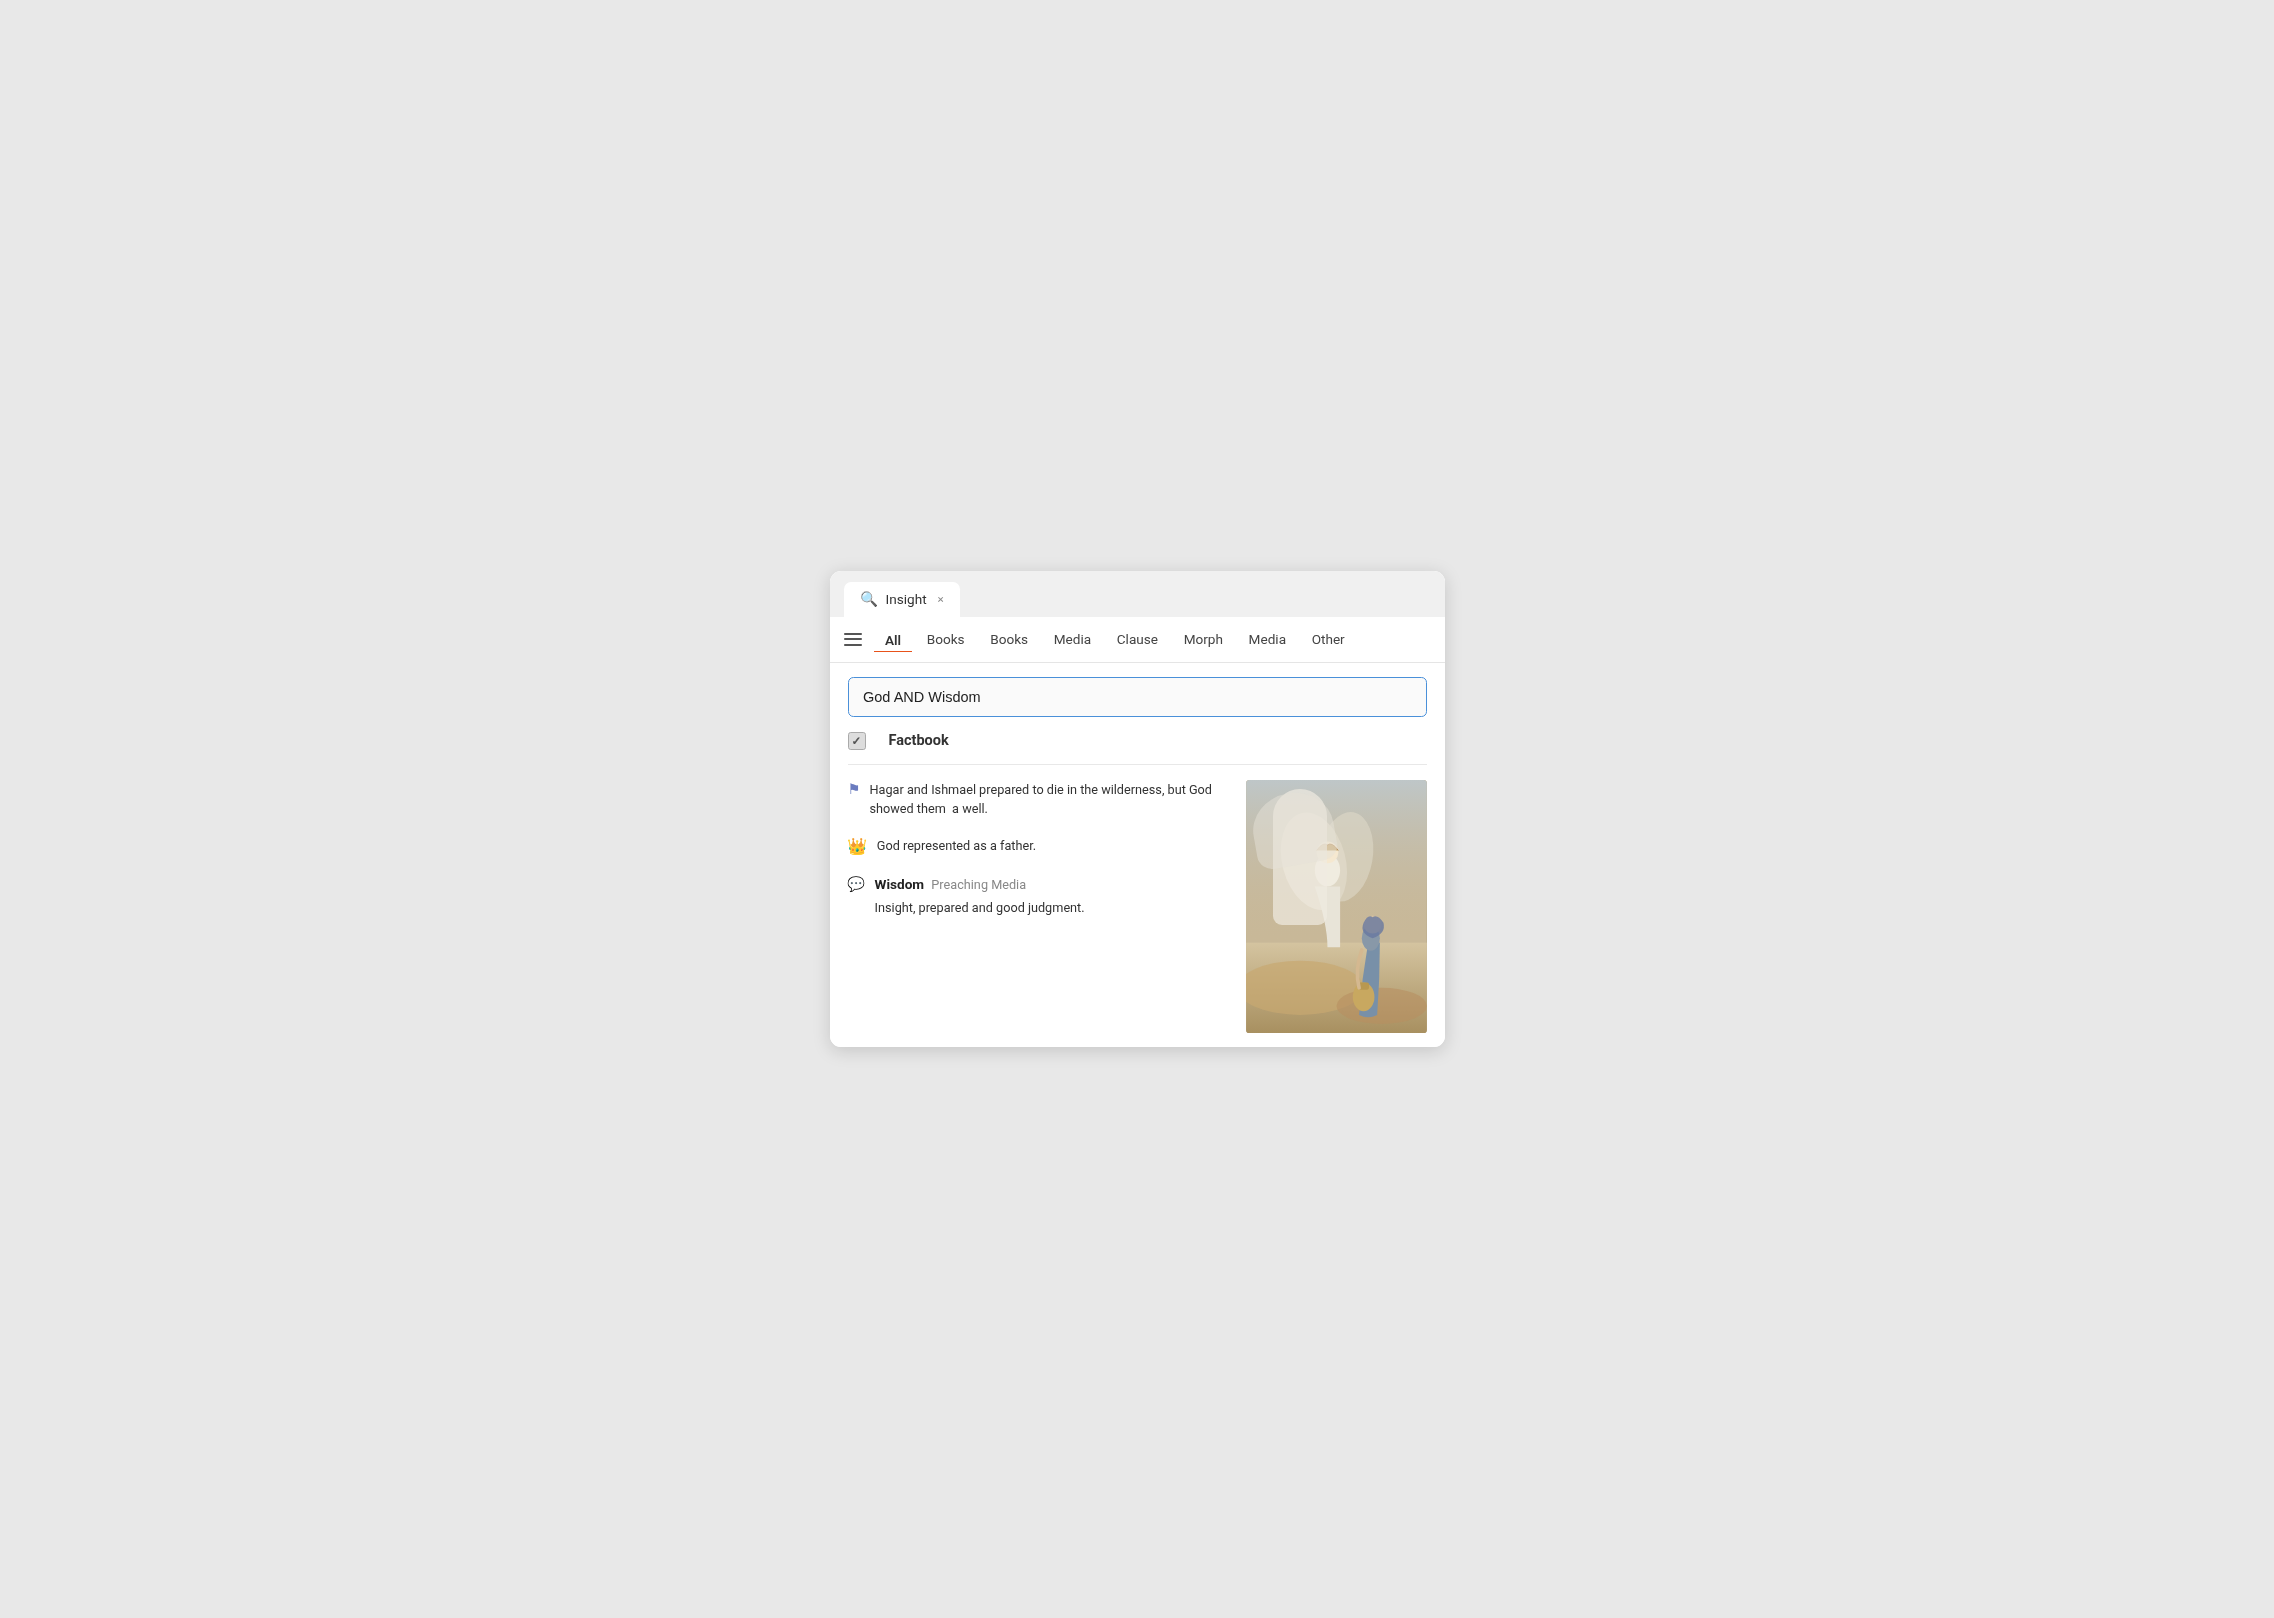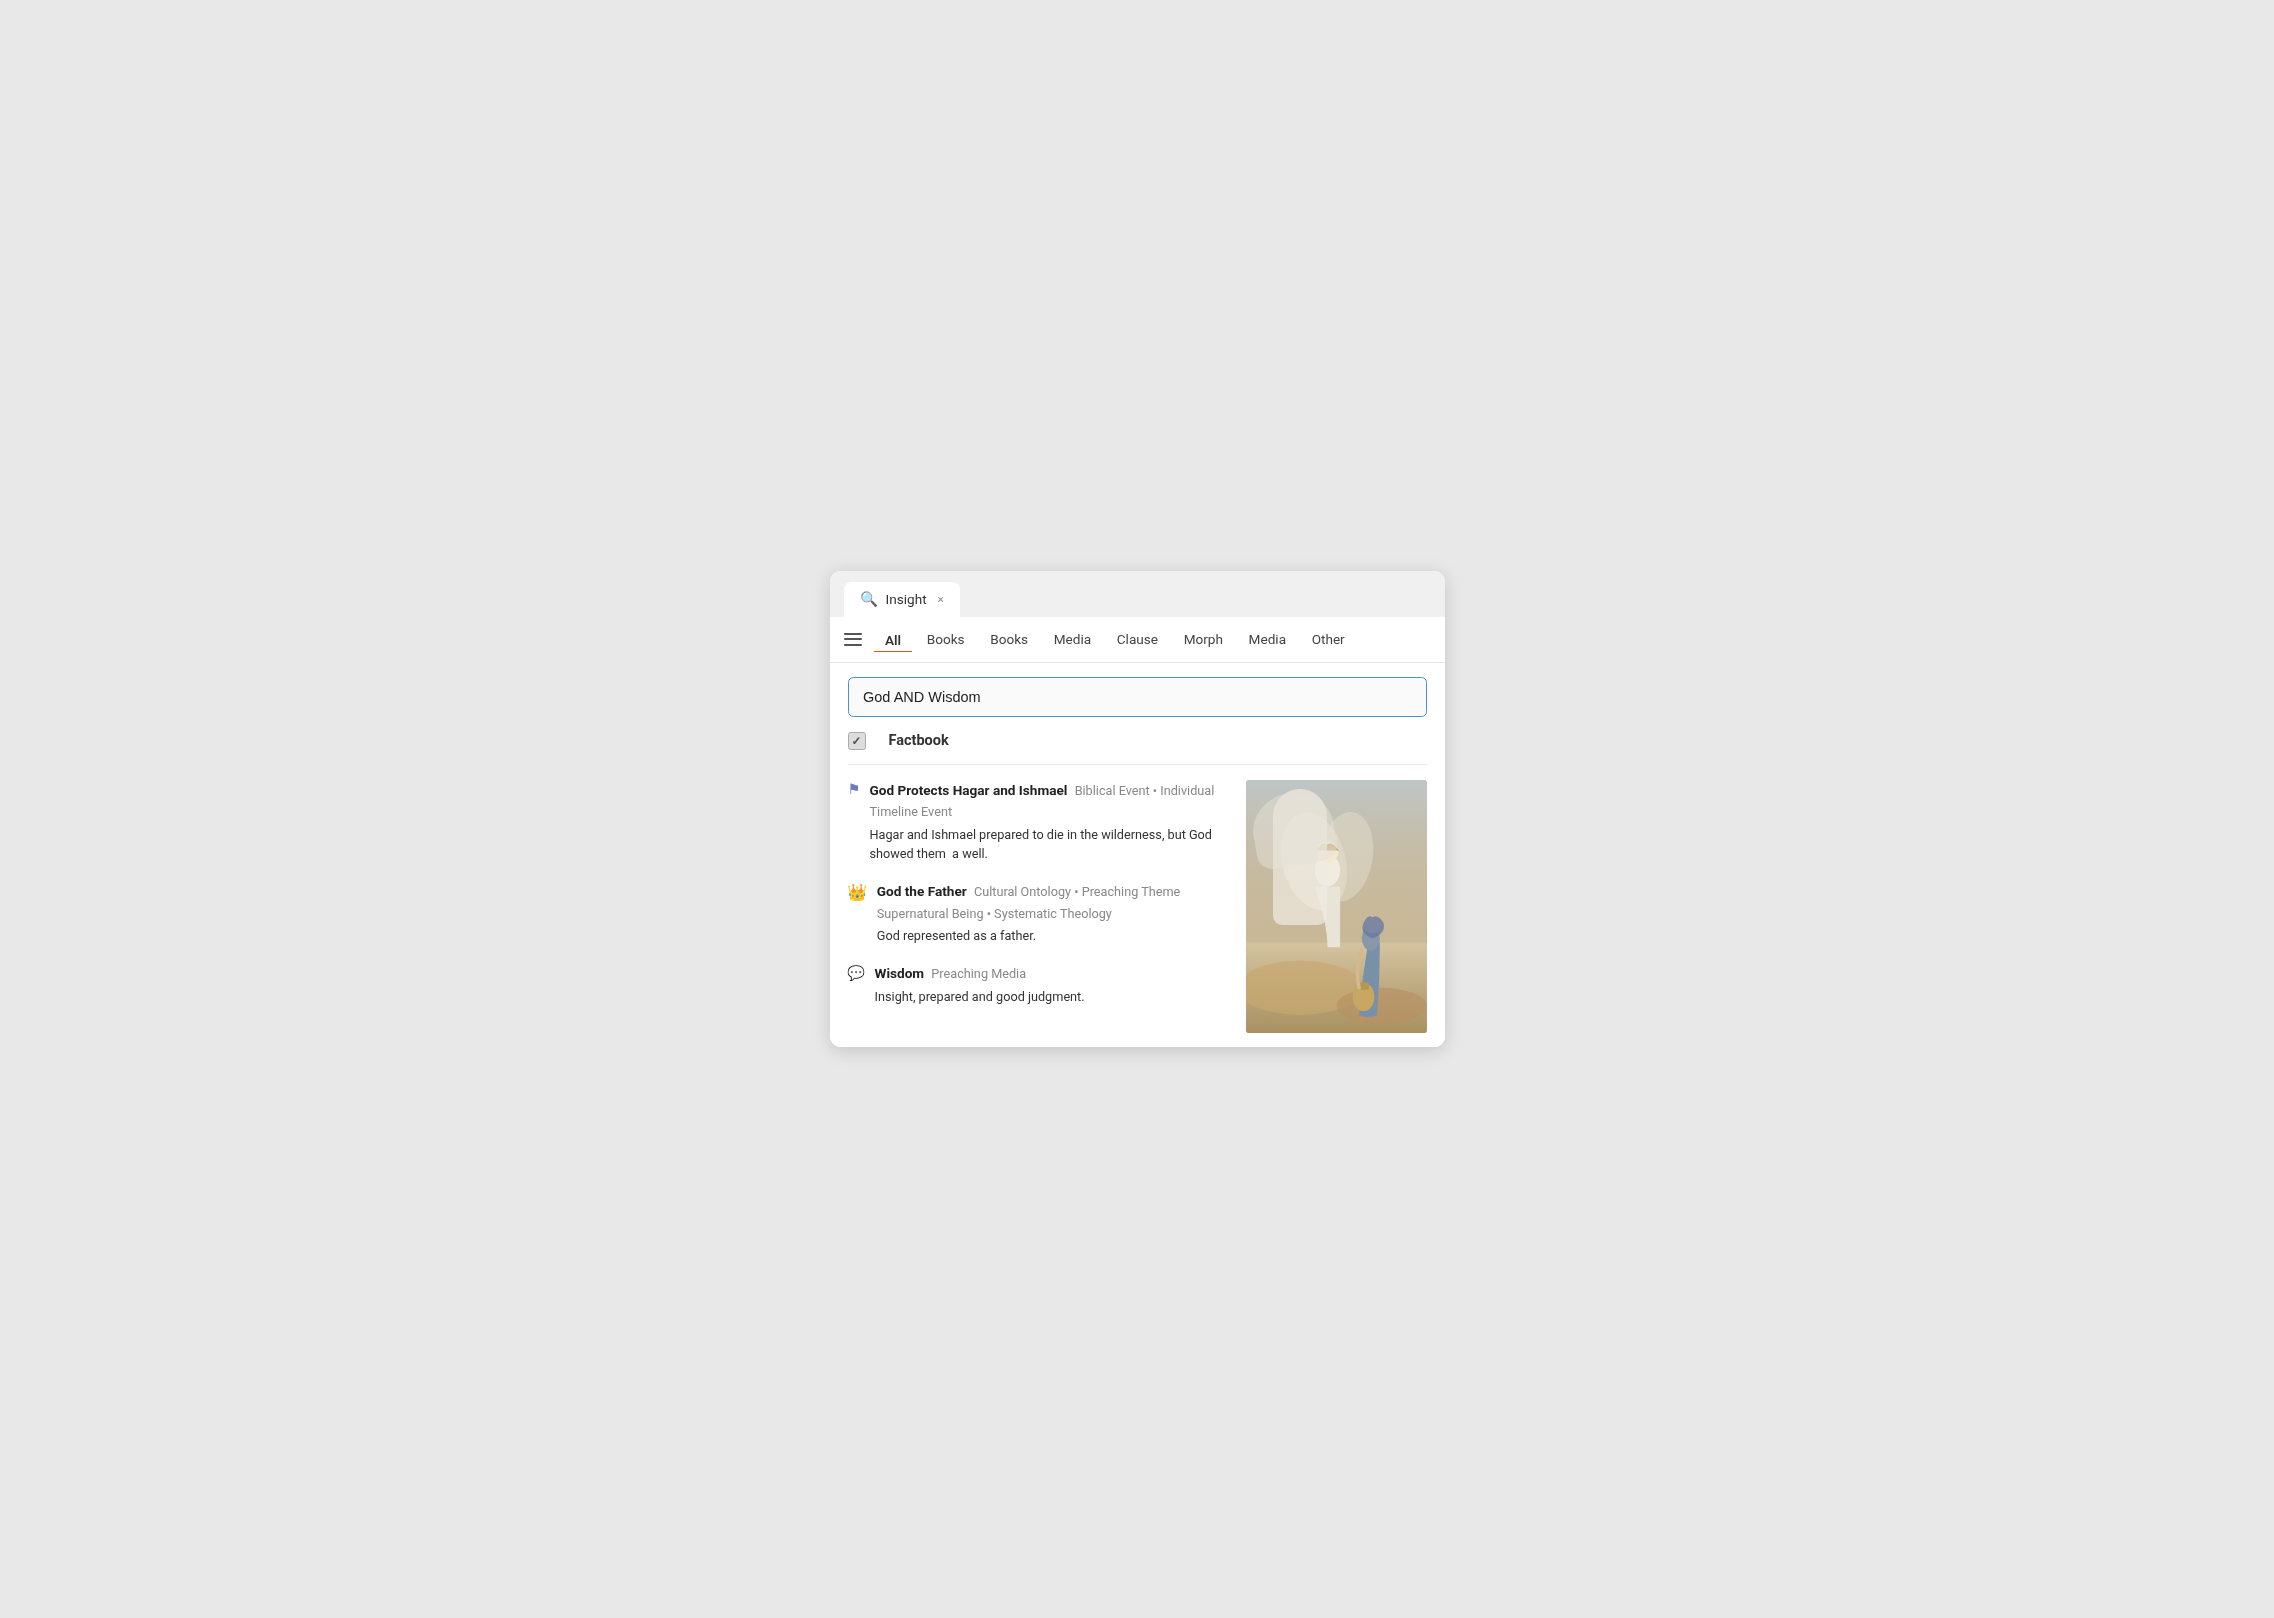--- a/index.html
+++ b/index.html
@@ -311,10 +311,6 @@
         <div class="result-item">
           <div class="result-icon flag">⚑</div>
           <div class="result-content">
-            <div class="result-title-row">
-              <span class="result-title">God Protects Hagar and Ishmael</span>
-              <span class="result-tags"> Biblical Event • Individual Timeline Event</span>
-            </div>
             <div class="result-description">Hagar and Ishmael prepared to die in the wilderness, but God showed them &nbsp;a well.</div>
           </div>
         </div>

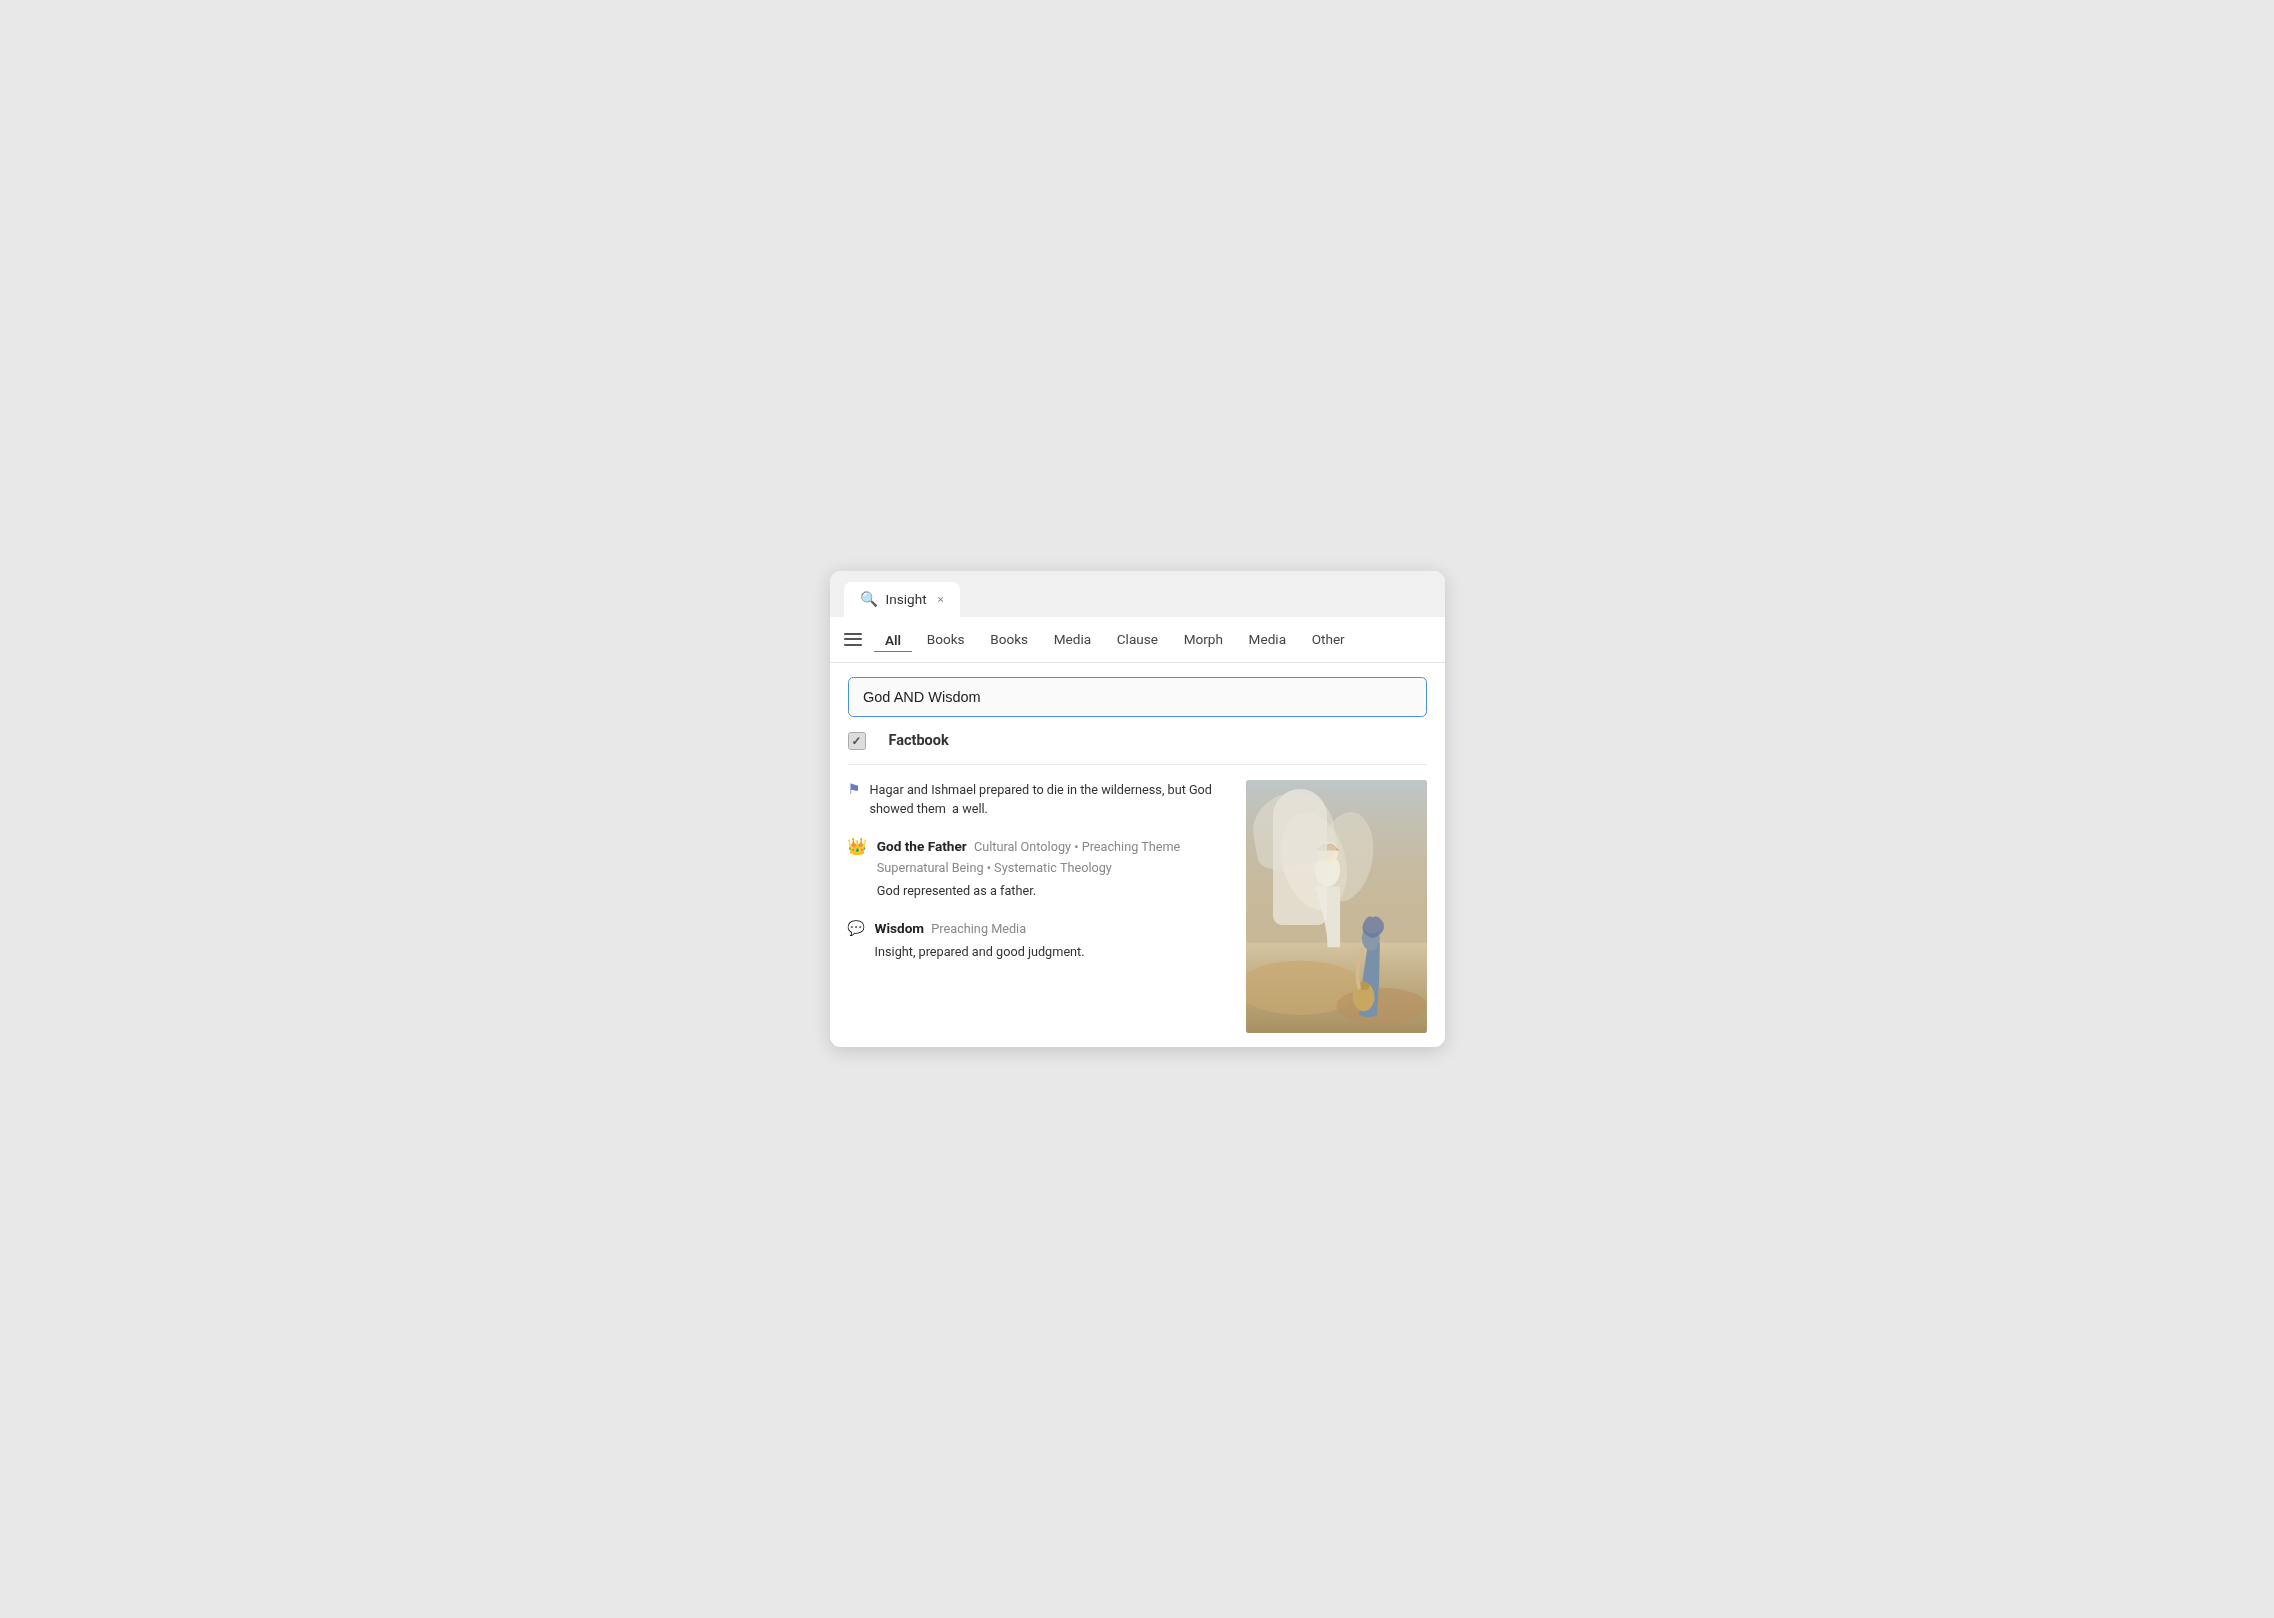--- a/index.html
+++ b/index.html
@@ -318,10 +318,6 @@
         <div class="result-item">
           <div class="result-icon crown">👑</div>
           <div class="result-content">
-            <div class="result-title-row">
-              <span class="result-title">God the Father</span>
-              <span class="result-tags"> Cultural Ontology • Preaching Theme Supernatural Being • Systematic Theology</span>
-            </div>
             <div class="result-description">God represented as a father.</div>
           </div>
         </div>

